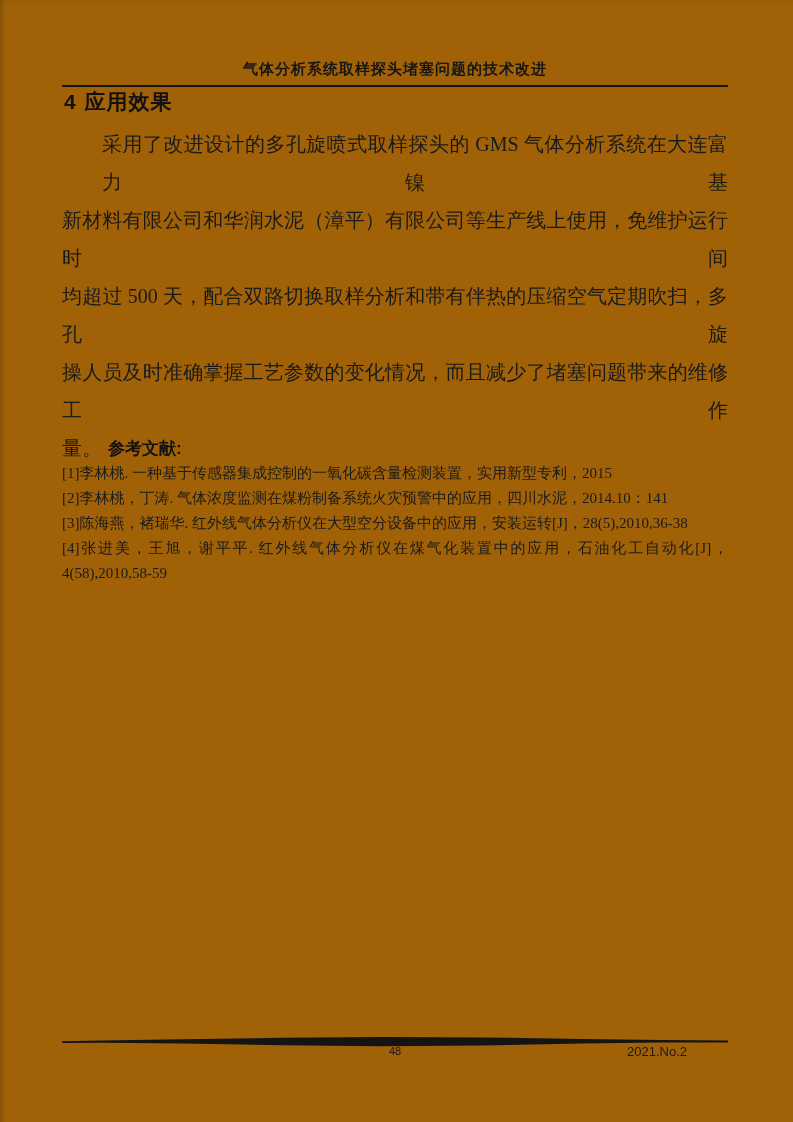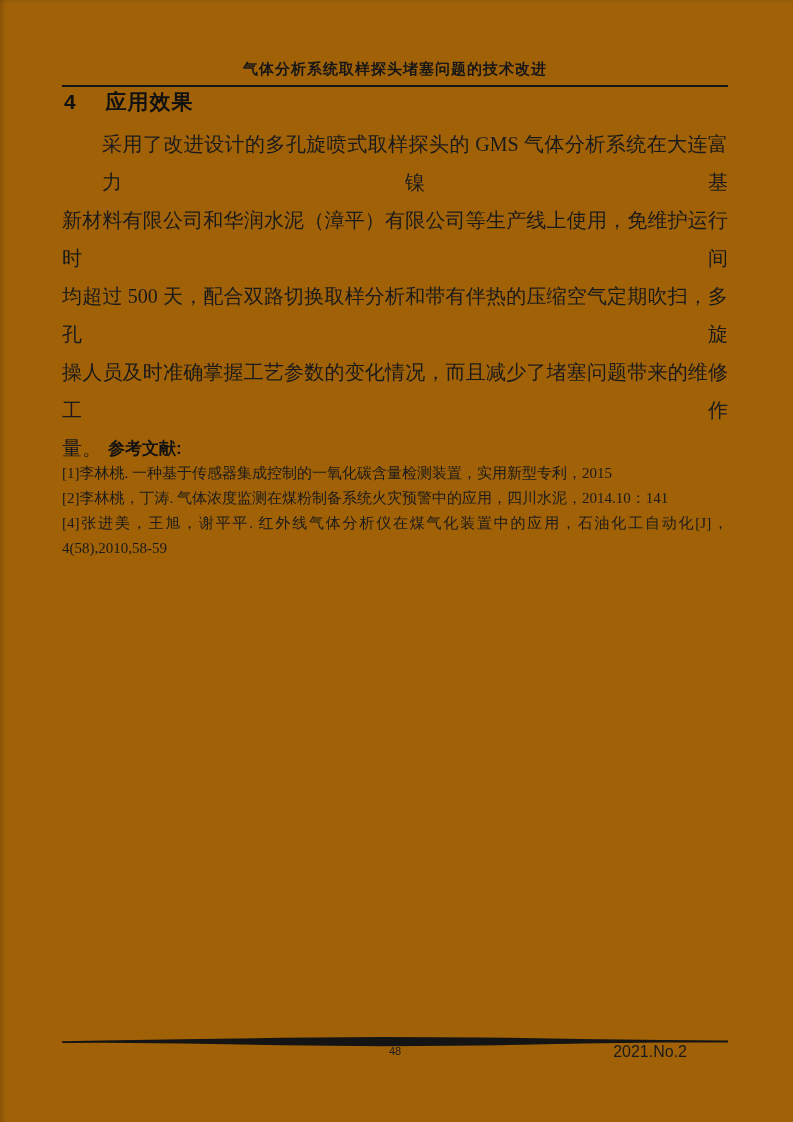--- a/index.html
+++ b/index.html
@@ -54,7 +54,7 @@
     white-space: nowrap;
   }
   .section-heading .sec-num { display: inline-block; }
-  .section-heading .sec-title { display: inline-block; margin-left: 24px; letter-spacing: 1px; }
+  .section-heading .sec-title { display: inline-block; margin-left: 3px; letter-spacing: 1px; }
 
   .para {
     position: absolute;

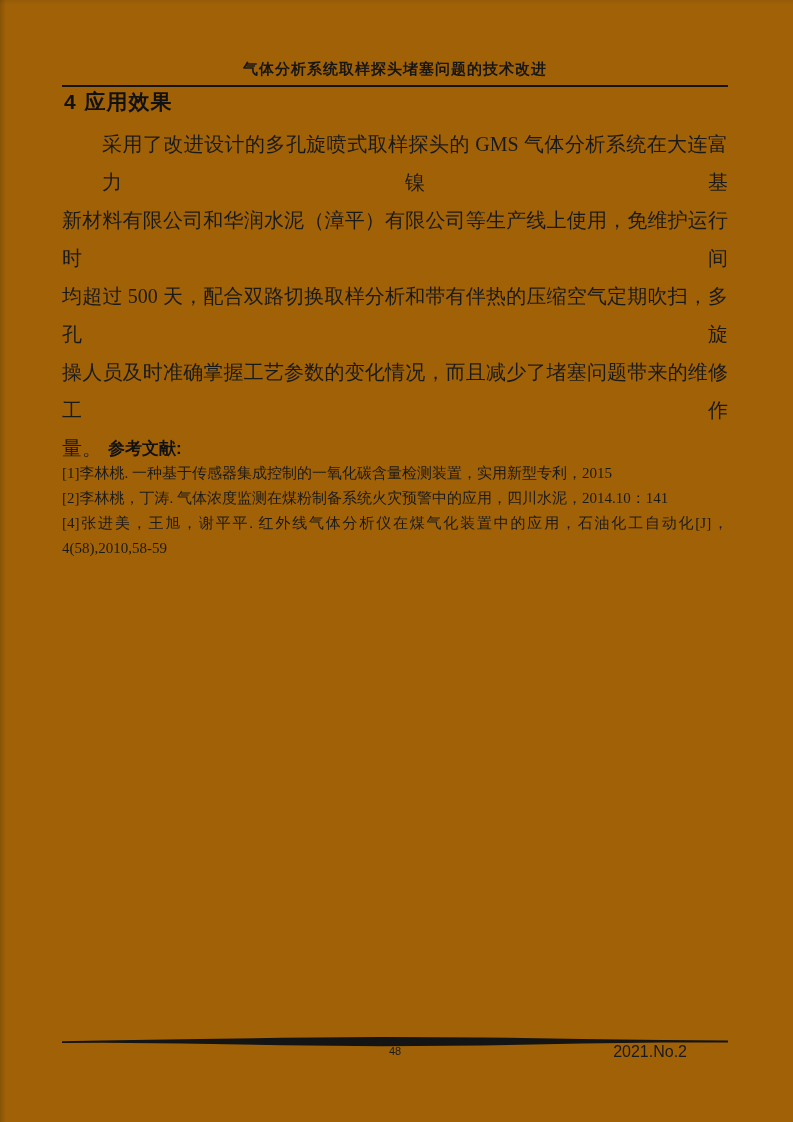--- a/index.html
+++ b/index.html
@@ -145,6 +145,7 @@
   <div class="refs">
     <div class="ref-line">[1]李林桃. 一种基于传感器集成控制的一氧化碳含量检测装置，实用新型专利，2015</div>
     <div class="ref-line">[2]李林桃，丁涛. 气体浓度监测在煤粉制备系统火灾预警中的应用，四川水泥，2014.10：141</div>
+    <div class="ref-line">[3]陈海燕，褚瑞华. 红外线气体分析仪在大型空分设备中的应用，安装运转[J]，28(5),2010,36-38</div>
     <div class="ref-line stretch">[4]张进美，王旭，谢平平. 红外线气体分析仪在煤气化装置中的应用，石油化工自动化[J]，</div>
     <div class="ref-line">4(58),2010,58-59</div>
   </div>

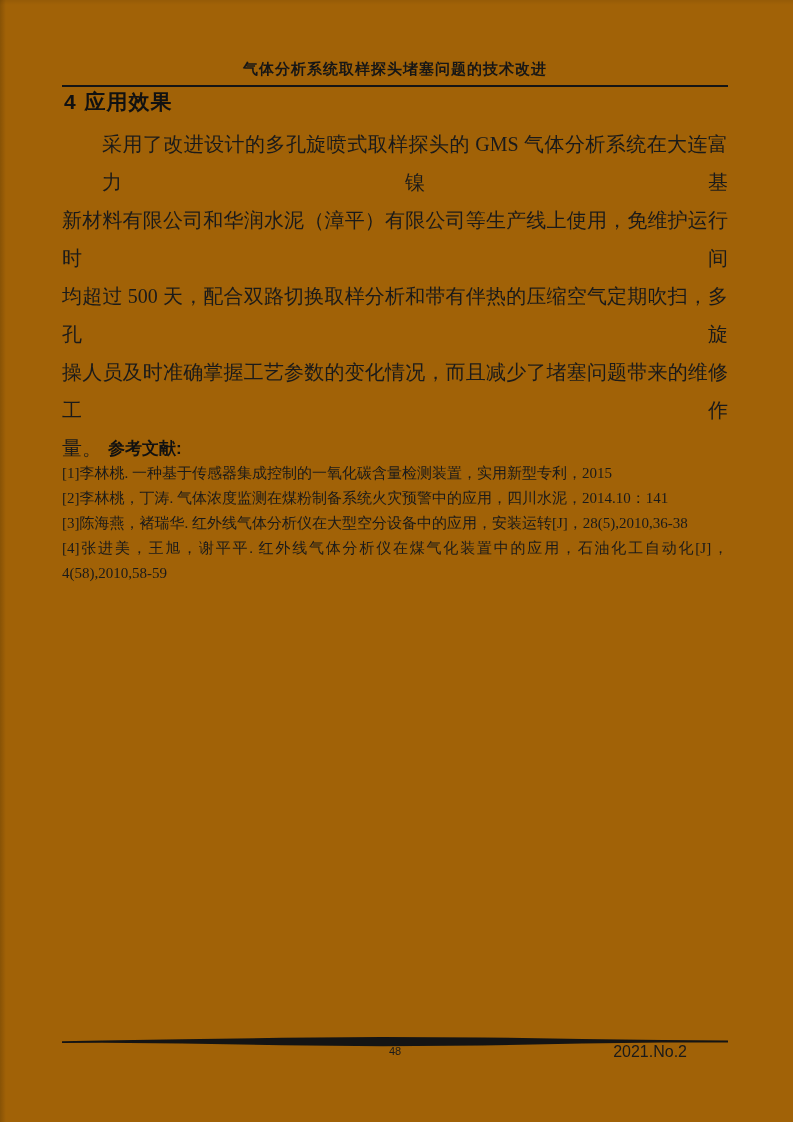--- a/index.html
+++ b/index.html
@@ -113,7 +113,7 @@
     position: absolute;
     top: 1045px; right: 106px;
     font-family: "Liberation Sans", "DejaVu Sans", sans-serif;
-    font-size: 16px;
+    font-size: 13px;
     line-height: 13px;
     color: #1a1a1a;
   }

